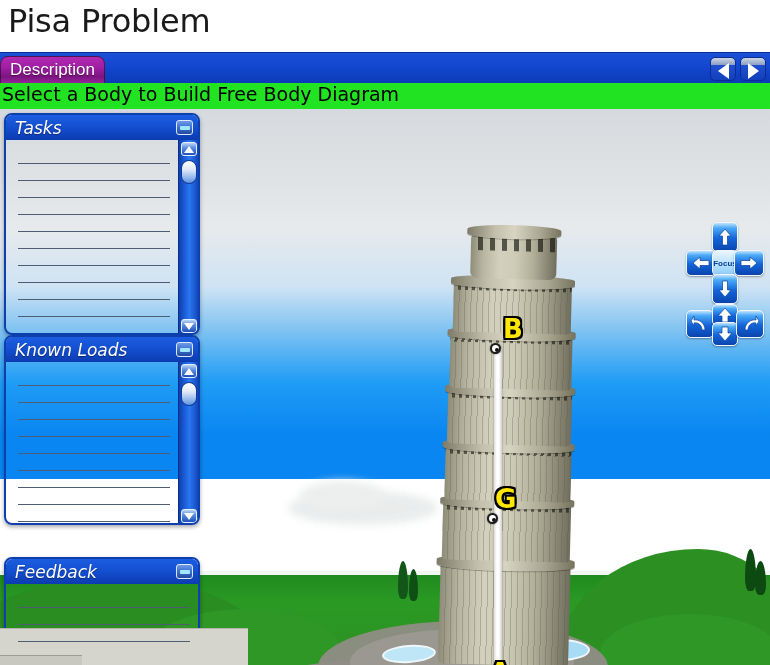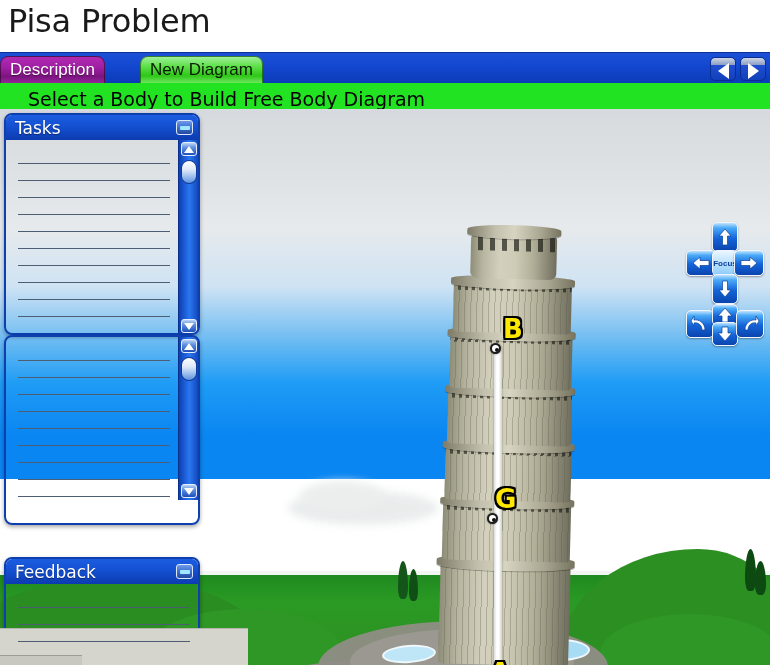--- a/index.html
+++ b/index.html
@@ -347,9 +347,6 @@
   <div class="tab" id="tab-description">
     <span>Description</span>
   </div>
-  <div class="tab" id="tab-new-diagram">
-    <span>New Diagram</span>
-  </div>
   <div class="nav-btn" id="nav-prev">
     <span class="tri tri-l"></span>
   </div>

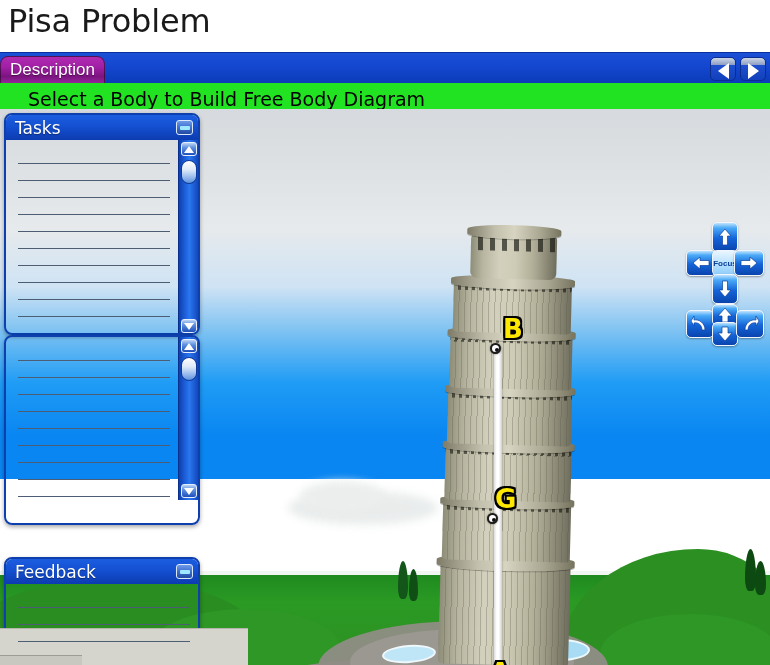--- a/index.html
+++ b/index.html
@@ -65,8 +65,8 @@
   #status-bar {
     position: absolute; left: 0; top: 83px; width: 770px; height: 32px;
     background: #22e322;
-    display: flex; align-items: center;
-    padding-left: 28px;
+    display: flex; 
+    padding-left: 2px;
     font-size: 19px; color: #000;
     font-family: "DejaVu Sans", sans-serif;
     border-bottom: 1px solid #0fa60f;

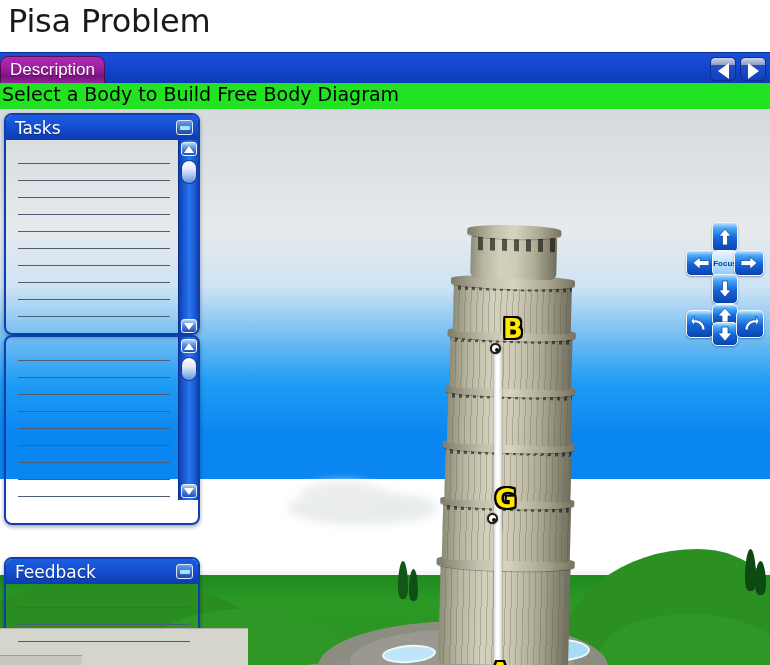--- a/index.html
+++ b/index.html
@@ -268,6 +268,7 @@
     color: #fff; font-size: 17px;
     font-family: "DejaVu Sans", sans-serif;
     text-shadow: 0 1px 1px rgba(0,0,0,.4);
+    font-style: italic;
   }
   .min-btn {
     width: 17px; height: 15px; border-radius: 3px;

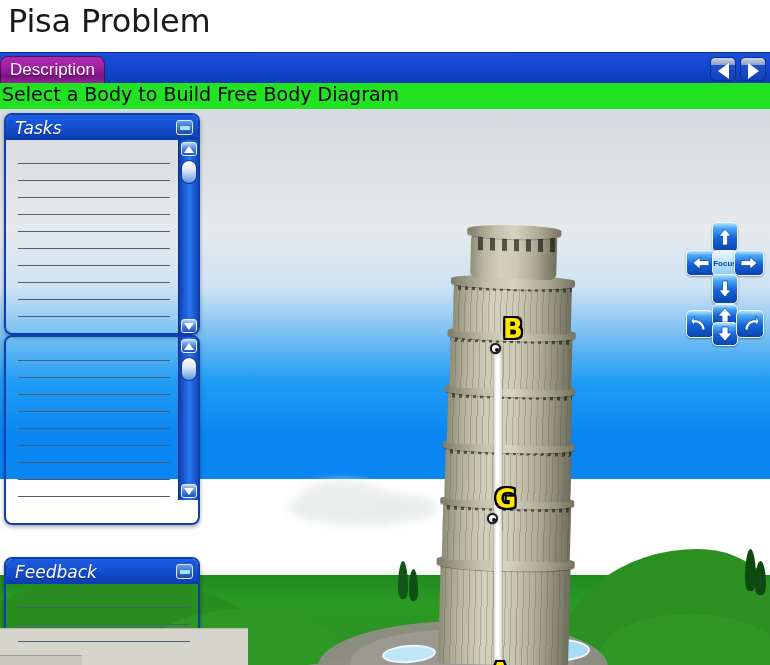--- a/index.html
+++ b/index.html
@@ -521,6 +521,12 @@
 </div>
 
 <div class="panel" id="panel-known-loads" style="height:190px;">
+  <div class="panel-title">
+    <span>Known Loads</span>
+    <span class="min-btn">
+        <i></i>
+      </span>
+  </div>
   <div class="panel-body" style="height:163px;">
     <div class="panel-body-bg"></div>
     <div class="lines">

